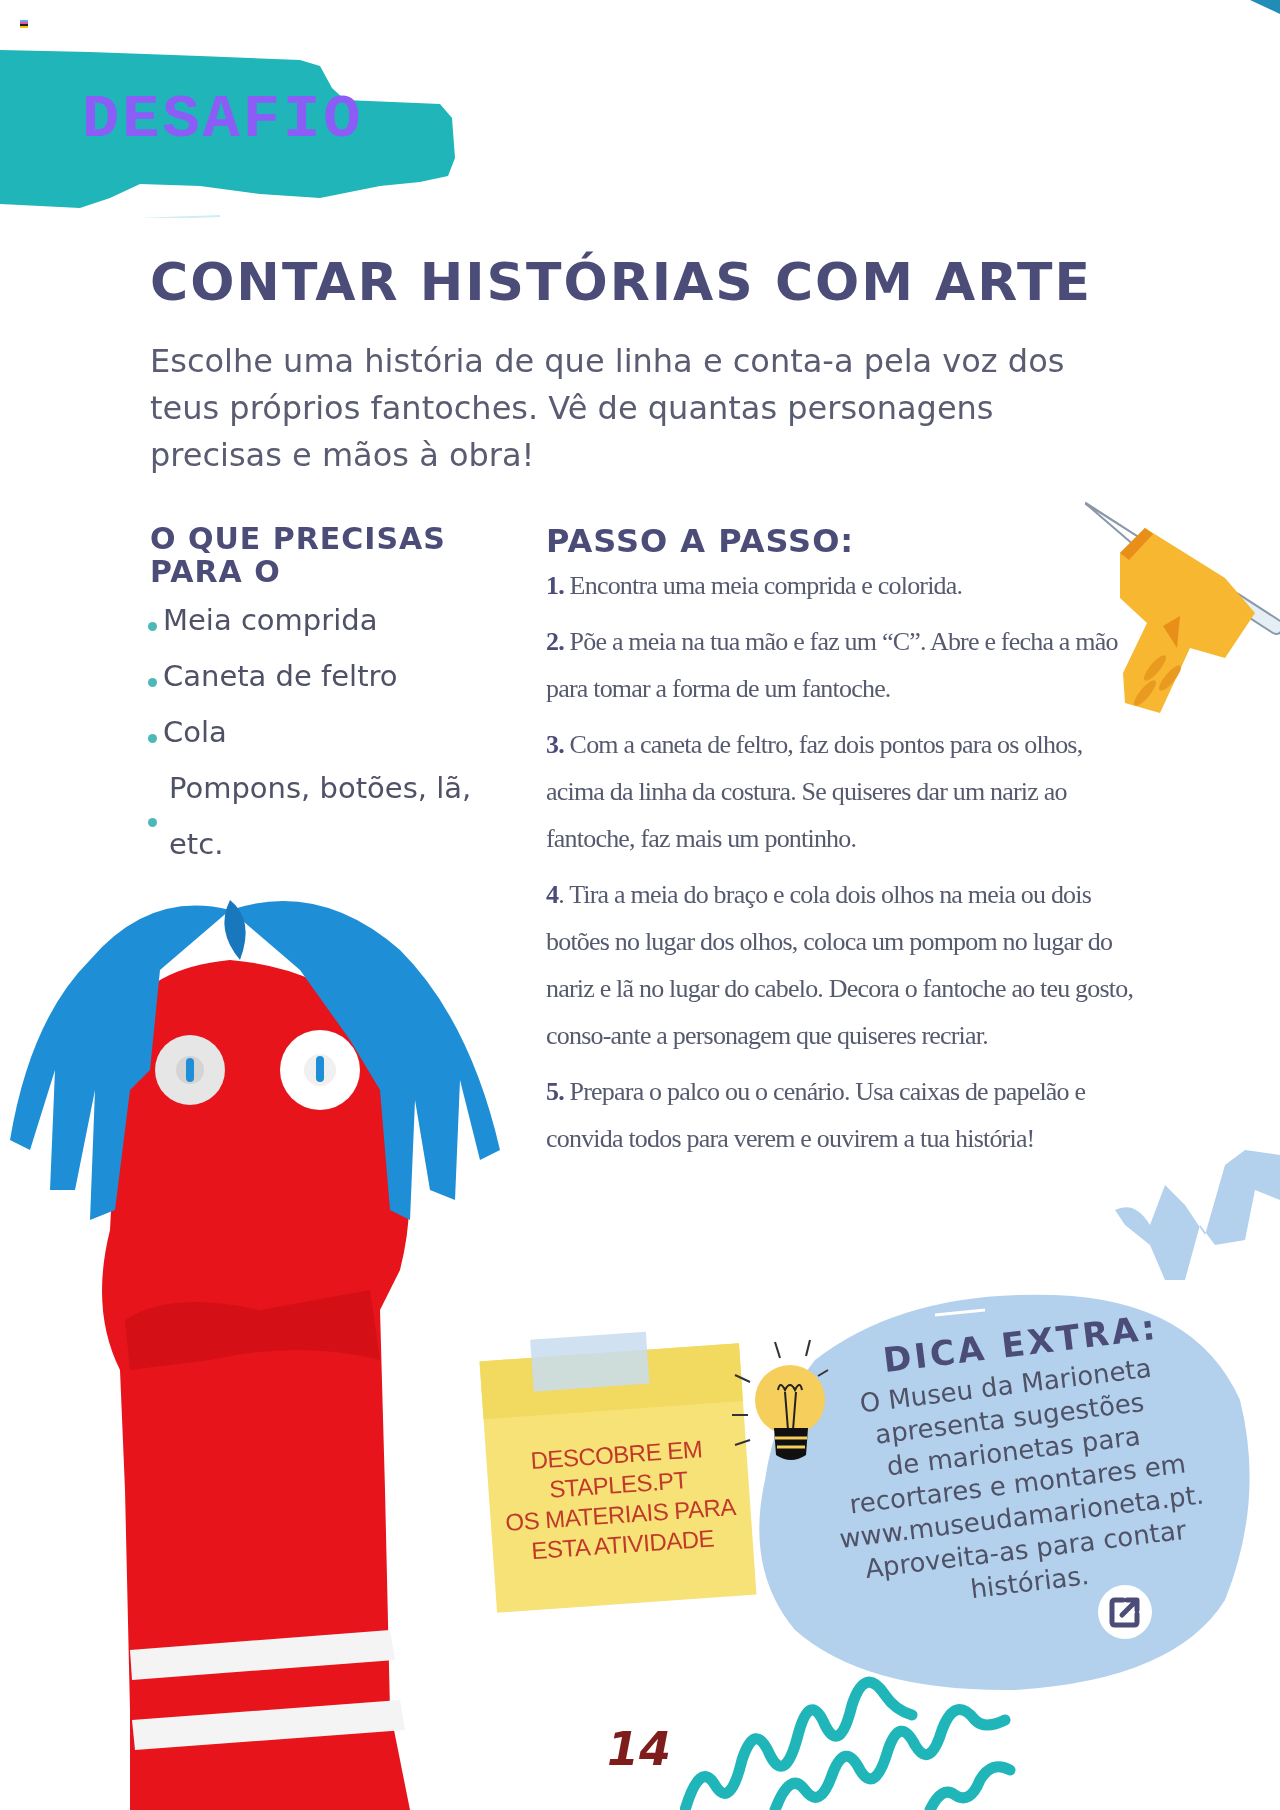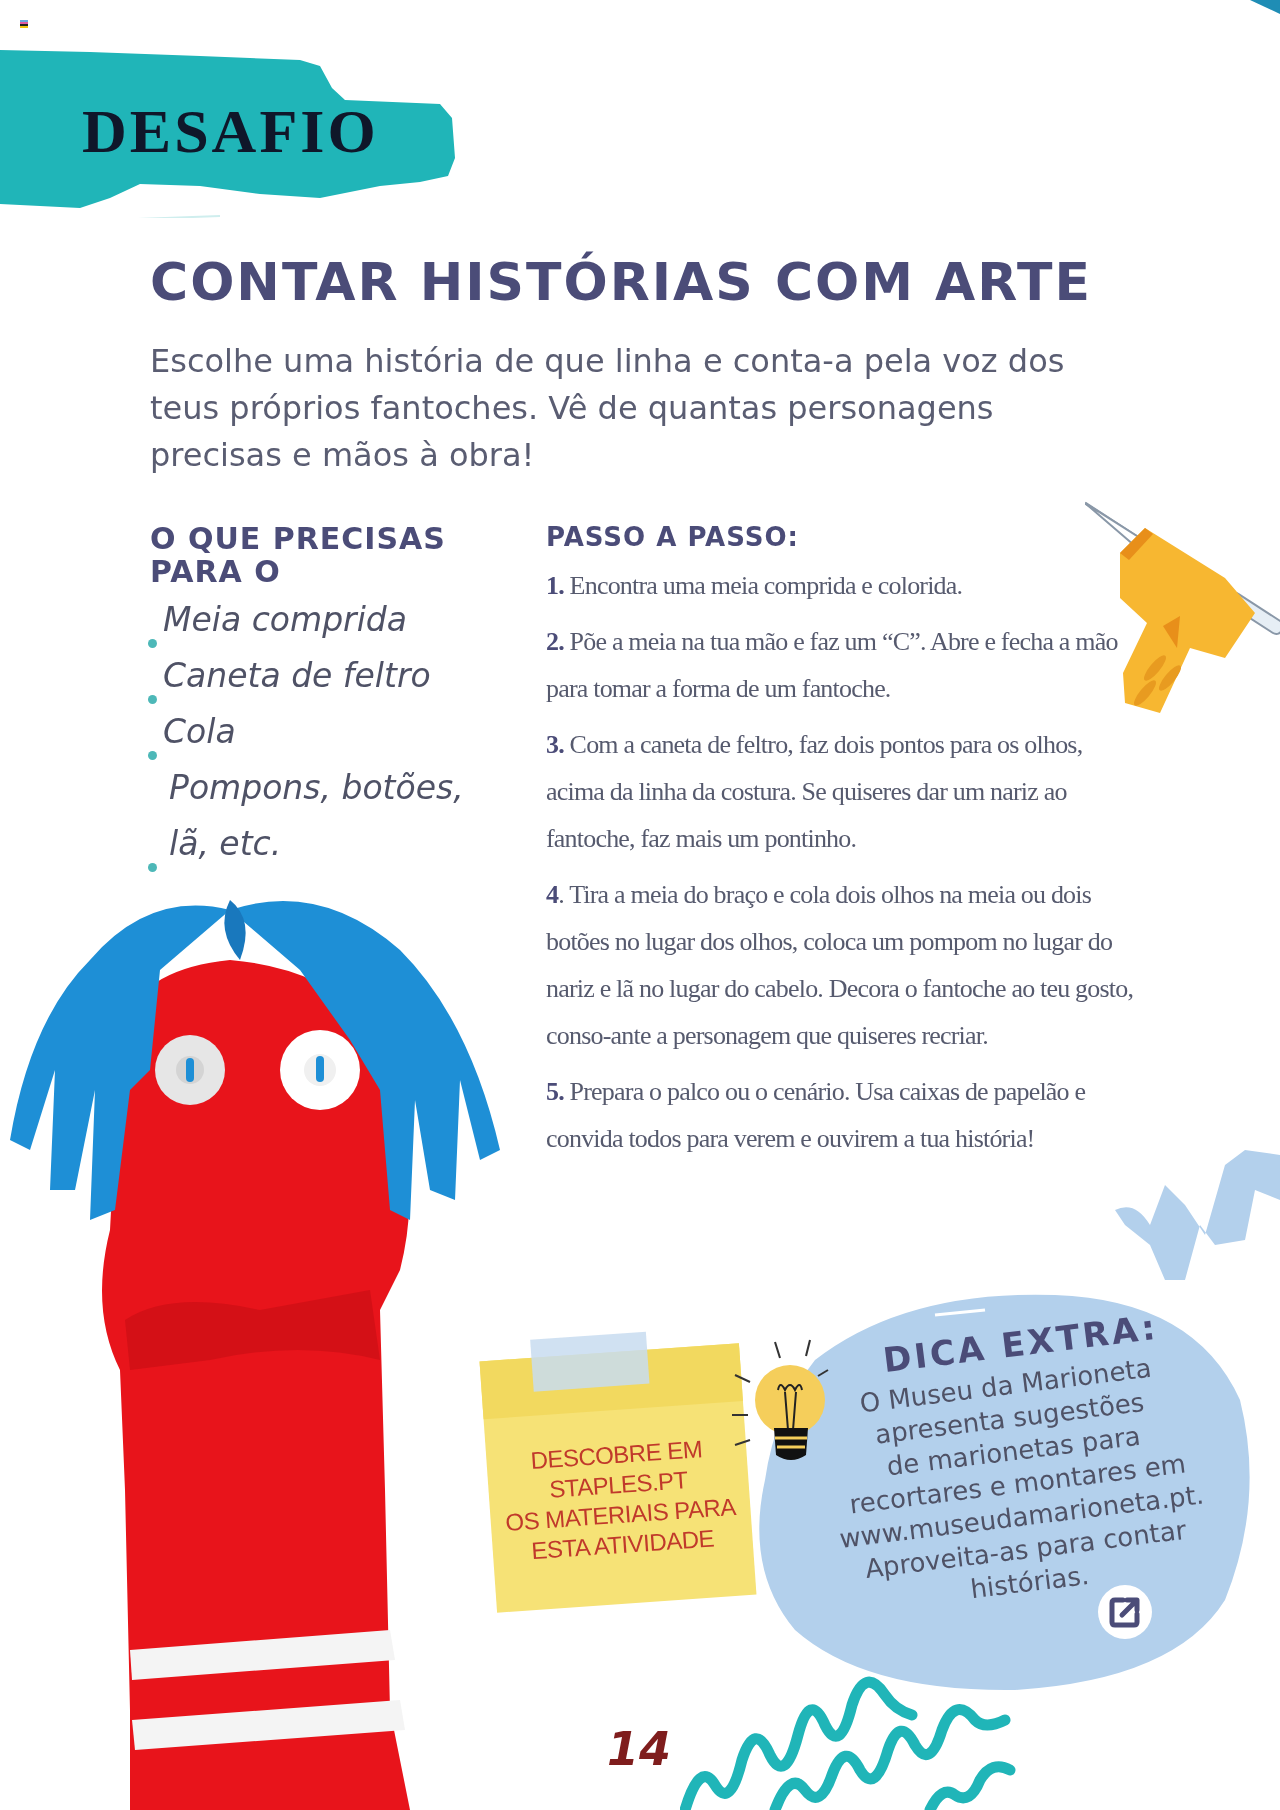--- a/index.html
+++ b/index.html
@@ -20,9 +20,9 @@
   
   .desafio-wrap { left:0; top:48px; width:460px; height:170px; }
   .desafio-title {
-    position:absolute; left:82px; top:48px;
-    font-family:Liberation Serif, serif; font-weight:bold;
-    font-size:62px; letter-spacing:3px; color:#0f172a;
+    position:absolute; left:82px; top:36px;
+    font-family:Liberation Mono, monospace; font-weight:bold;
+    font-size:62px; letter-spacing:3px; color:#8b5cf6;
   }
 
   .main-title {

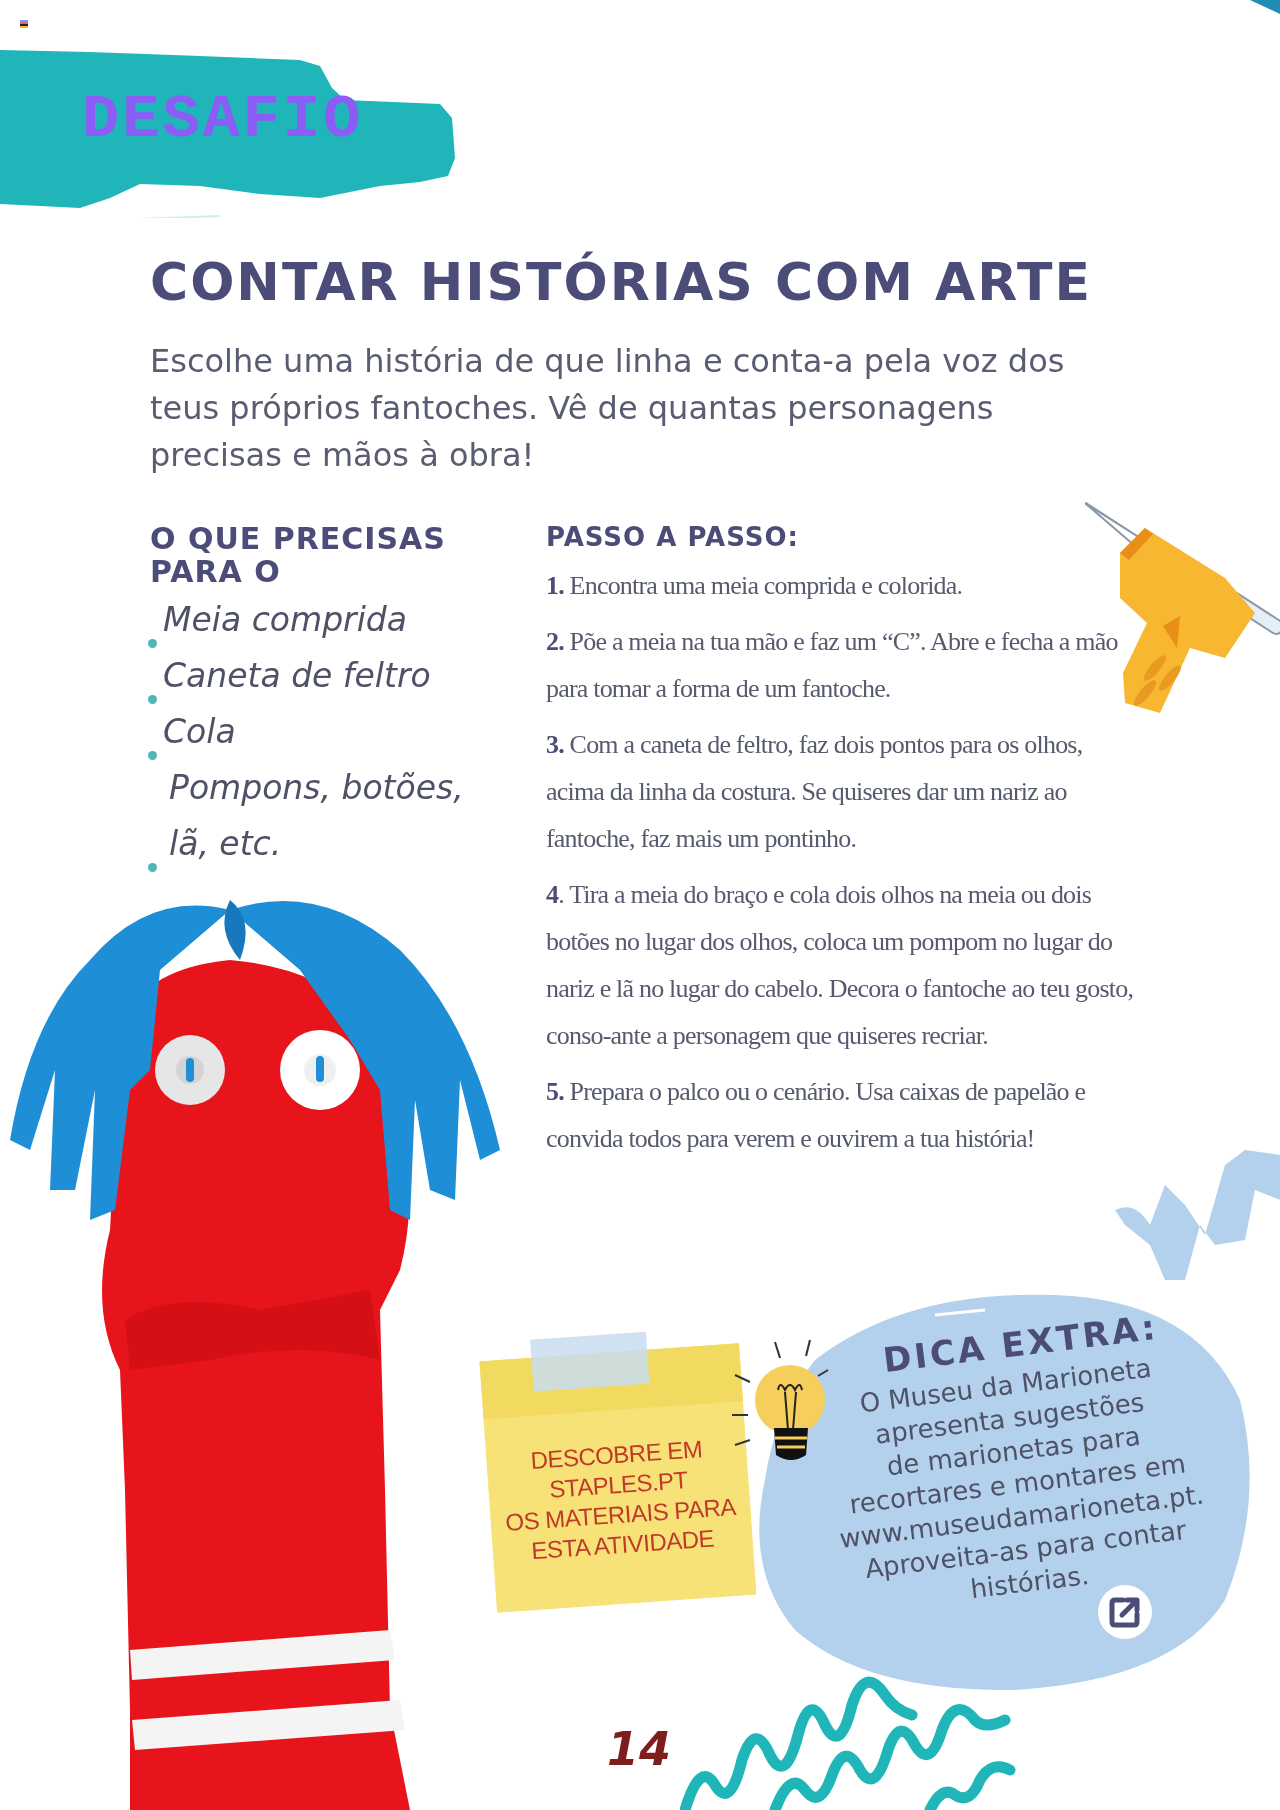--- a/index.html
+++ b/index.html
@@ -54,7 +54,7 @@
   .steps-heading {
     left:546px; top:522px;
     font-family:"DejaVu Sans", sans-serif; font-weight:bold;
-    font-size:26px; letter-spacing:1px; color:#4b4c78;
+    font-size:32px; letter-spacing:1px; color:#4b4c78;
   }
   .steps { left:546px; top:562px; width:590px; }
   .step {

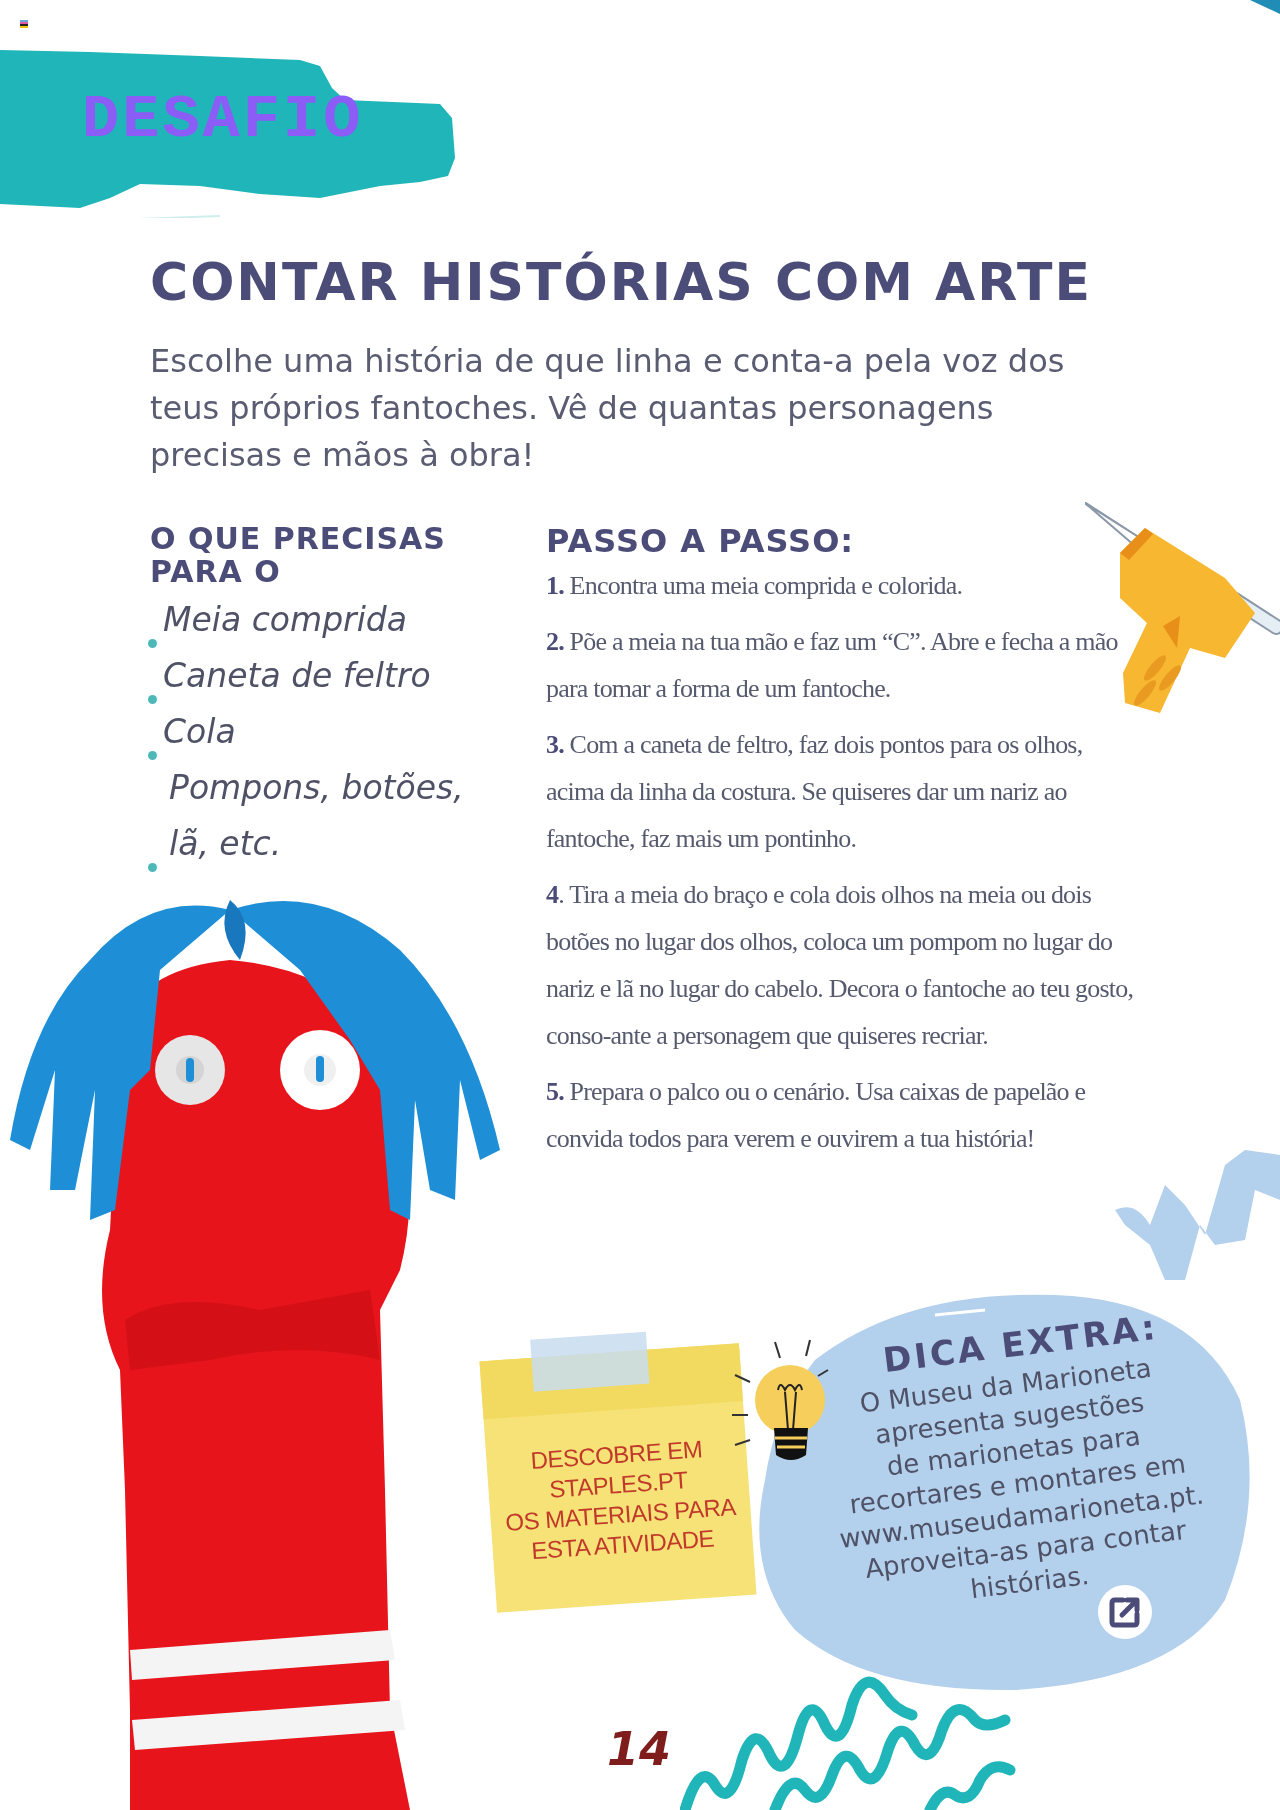--- a/index.html
+++ b/index.html
@@ -44,8 +44,8 @@
   }
   .mat-list { left:148px; top:592px; width:360px; margin:0; padding:0; list-style:none; }
   .mat-list li {
-    font-family:"DejaVu Sans", sans-serif; font-size:33px; line-height:56px;
-    color:#4f5266; display:flex; align-items:flex-end;font-style:italic;
+    font-family:"DejaVu Sans", sans-serif; font-size:29px; line-height:56px;
+    color:#4f5266; display:flex; align-items:center;
   }
   .mat-list li .dot { width:9px; height:9px; border-radius:50%; background:#4db8b8;
     margin-right:6px; margin-top:12px; flex:none; }

